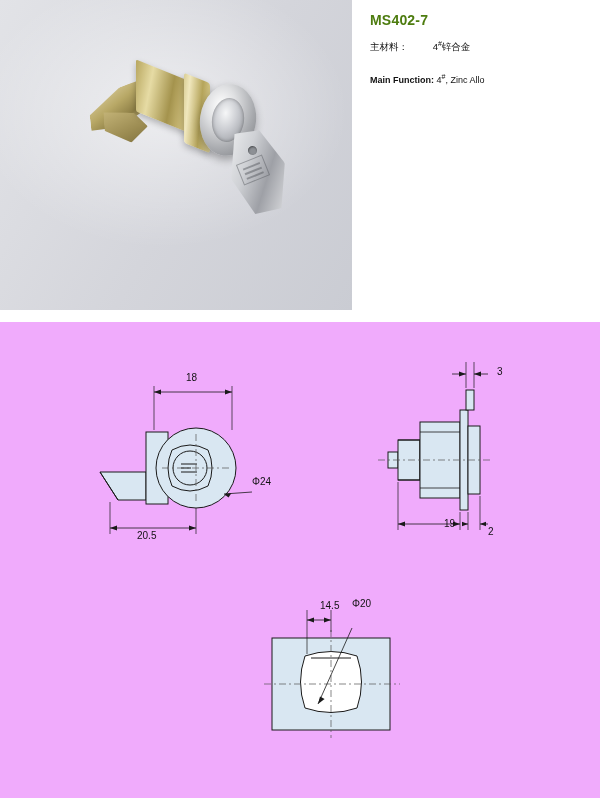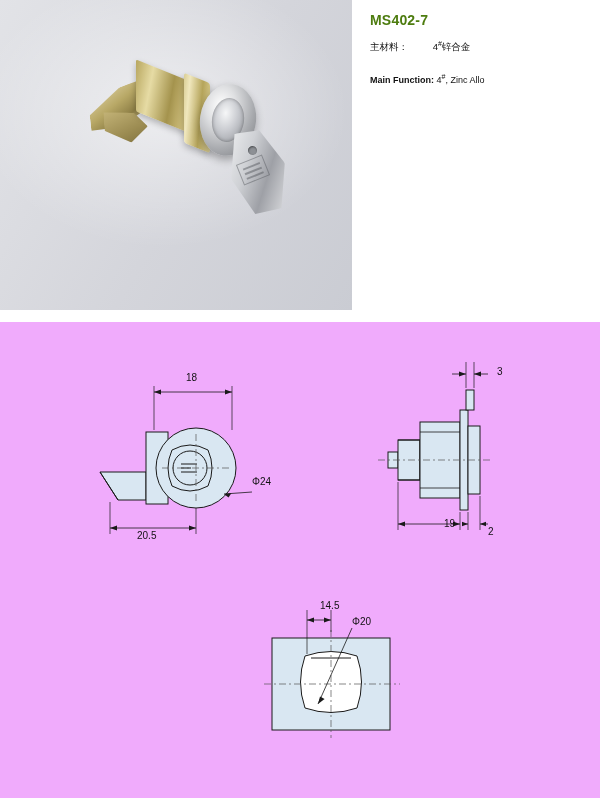--- a/index.html
+++ b/index.html
@@ -312,7 +312,7 @@
     <div class="dim-text" style="left:488px; top:204px;">2</div>
 
     <div class="dim-text" style="left:320px; top:278px;">14.5</div>
-    <div class="dim-text" style="left:352px; top:294px;">Φ20</div>
+    <div class="dim-text" style="left:352px; top:276px;">Φ20</div>
   </div>
 
 </div>

